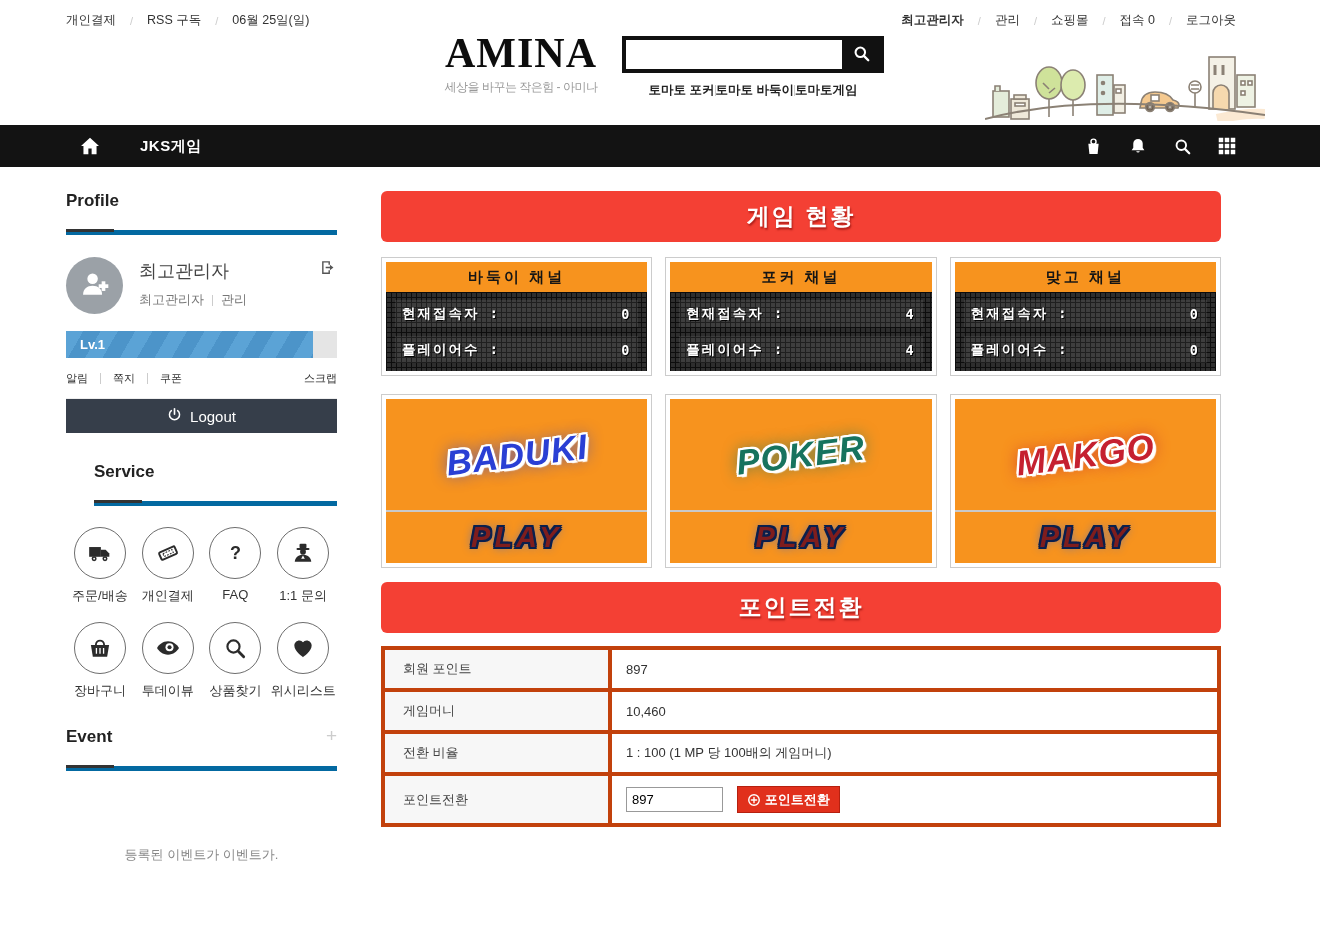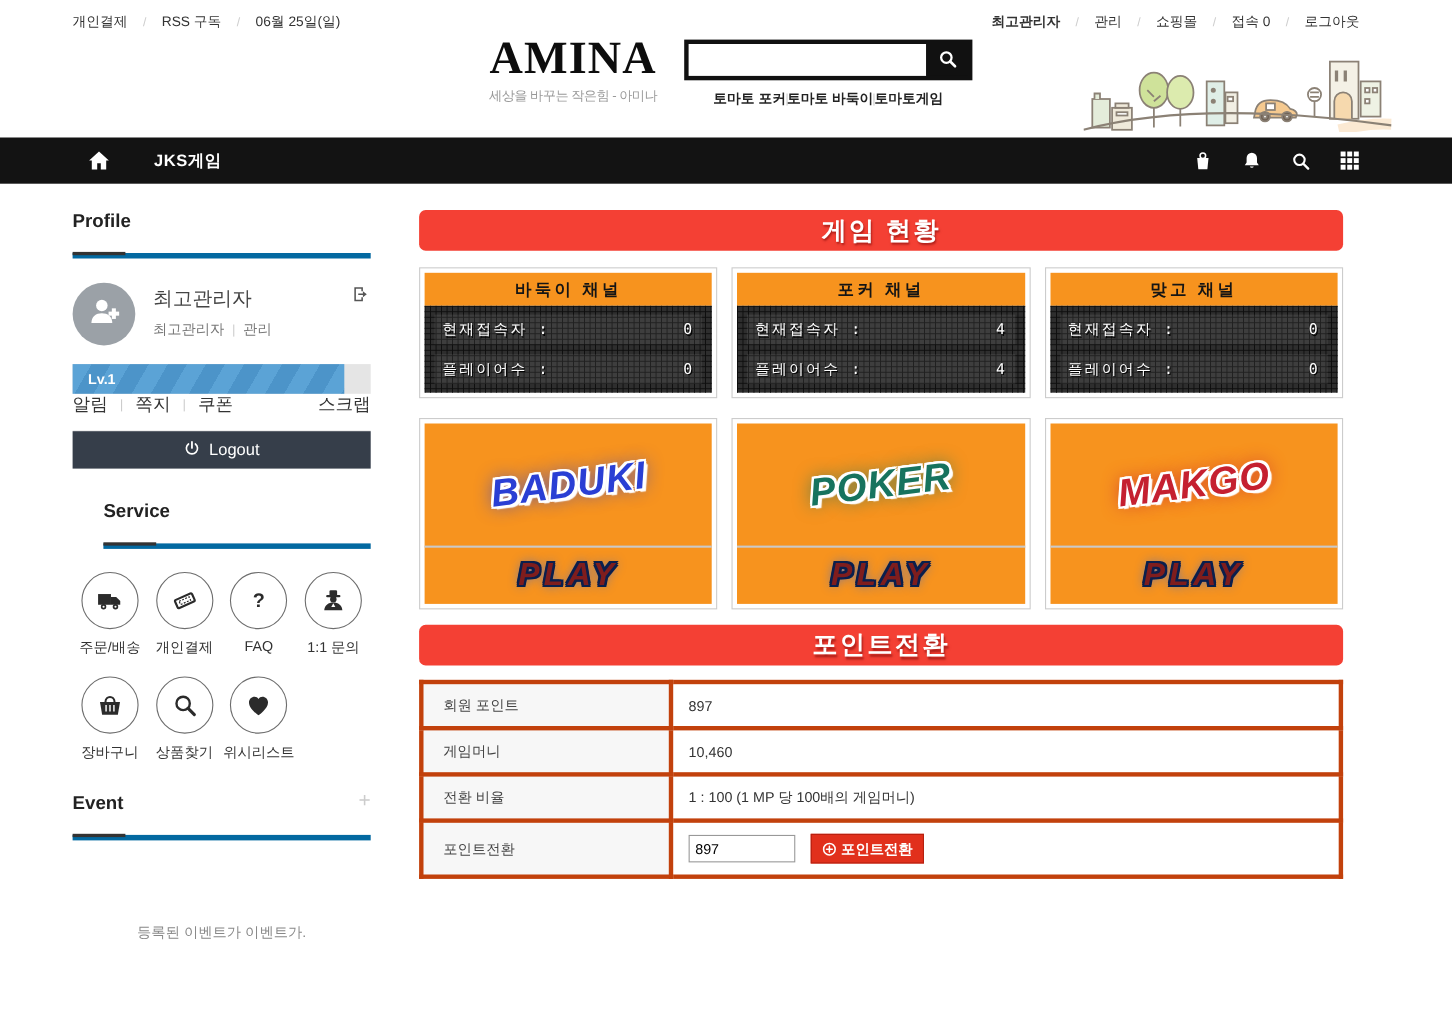--- a/index.html
+++ b/index.html
@@ -71,7 +71,7 @@
   .empty-msg { margin:75px 0 78px; text-align:center; font-size:13px; color:#888; }
 
   
-  .banner { height:37px; background:#f44034; border-radius:6px; display:flex; align-items:center; justify-content:center; color:#fff; font-size:23px; font-weight:bold; letter-spacing:2px; text-shadow:1px 2px 2px rgba(110,0,0,.55); }
+  .banner { height:51px; background:#f44034; border-radius:6px; display:flex; align-items:center; justify-content:center; color:#fff; font-size:23px; font-weight:bold; letter-spacing:2px; text-shadow:1px 2px 2px rgba(110,0,0,.55); }
   .row3 { display:flex; gap:13px; }
   .channels { margin-top:15px; }
   .card { flex:1; border:1px solid #ccc; background:#fff; padding:4px; }

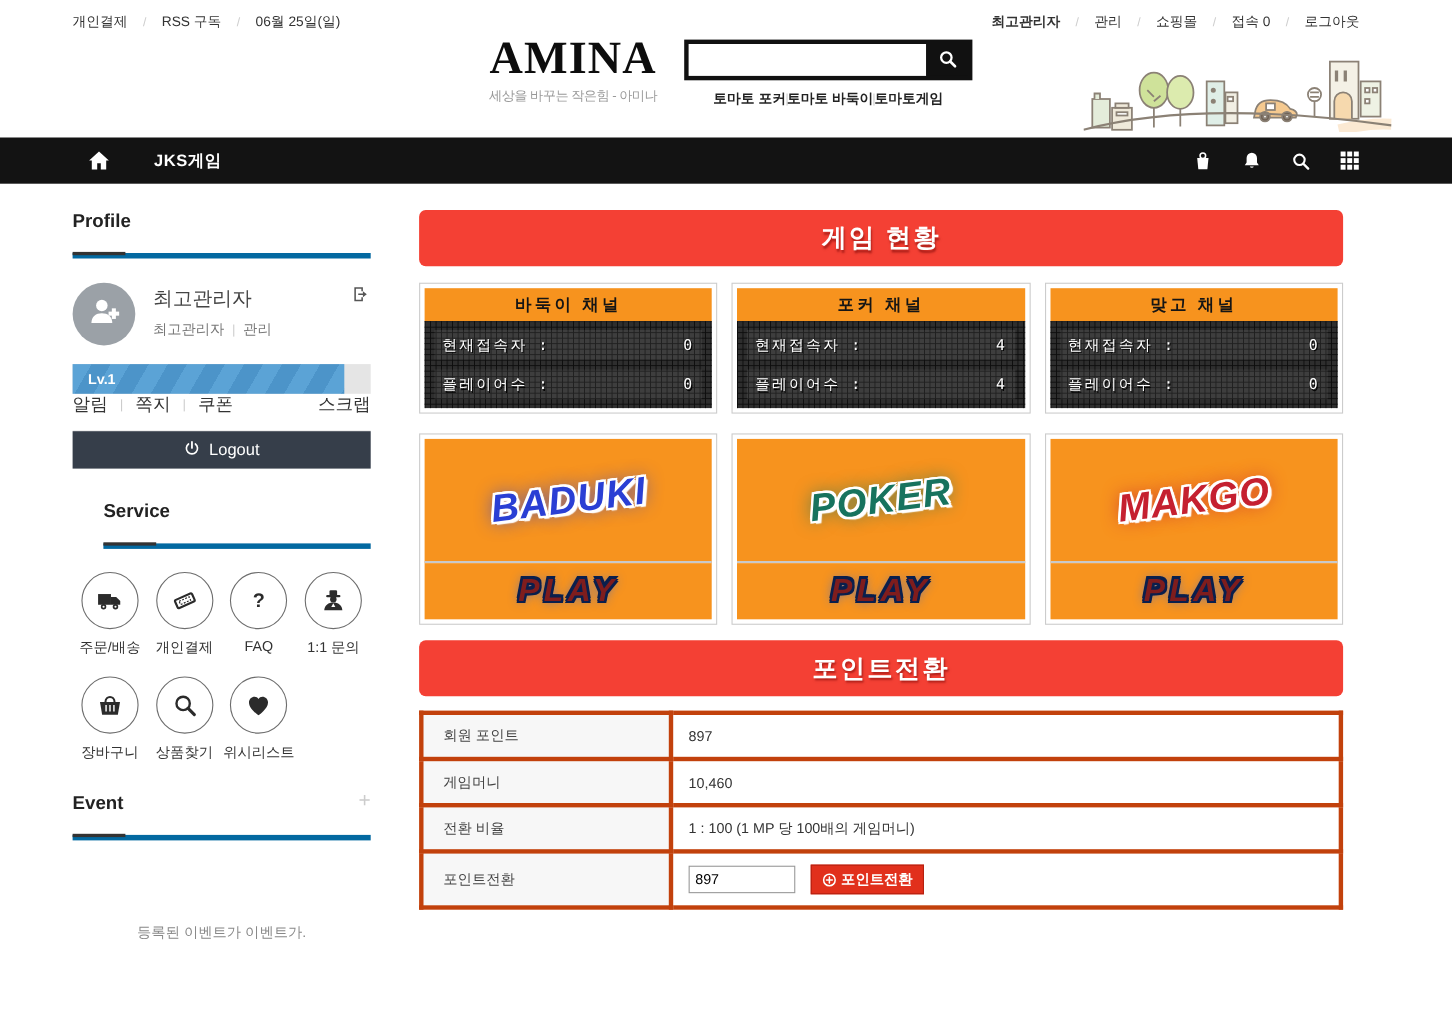--- a/index.html
+++ b/index.html
@@ -77,7 +77,7 @@
   .card { flex:1; border:1px solid #ccc; background:#fff; padding:4px; }
   .ch-head { background:#f7931e; height:30px; display:flex; align-items:center; justify-content:center; font-weight:bold; font-size:15px; color:#151515; letter-spacing:3px; }
   .ch-body { height:79px; background-color:#2e2e2e; background-image:linear-gradient(#0d0d0d 1px,transparent 1px),linear-gradient(90deg,#0d0d0d 1px,transparent 1px); background-size:5px 5px; padding:8px 9px; display:flex; flex-direction:column; justify-content:space-between; }
-  .dg-row { height:27px; background:rgba(255,255,255,.08); display:flex; align-items:center; justify-content:space-between; padding:0 7px; font-family:"DejaVu Sans Mono",monospace; font-weight:normal; color:#fff; font-size:13.5px; letter-spacing:2px; text-shadow:1px 1px 0 rgba(0,0,0,.9); }
+  .dg-row { height:27px; background:rgba(255,255,255,.08); display:flex; align-items:center; justify-content:space-between; padding:0 7px; font-family:"DejaVu Sans Mono",monospace; font-weight:bold; color:#fff; font-size:13.5px; letter-spacing:2px; text-shadow:1px 1px 0 rgba(0,0,0,.9); }
   .games { margin-top:18px; }
   .game-top { height:113px; background:#f7931e; display:flex; align-items:center; justify-content:center; border-bottom:2px solid #c9c9c9; cursor:pointer; }
   .game-logo { font-style:italic; font-weight:bold; font-size:35px; letter-spacing:1px; transform:rotate(-7deg); text-shadow:2px 0 0 #fff,-2px 0 0 #fff,0 2px 0 #fff,0 -2px 0 #fff,2px 2px 0 #fff,-2px -2px 0 #fff,2px -2px 0 #fff,-2px 2px 0 #fff,3px 3px 1px #fff,0 0 16px; }

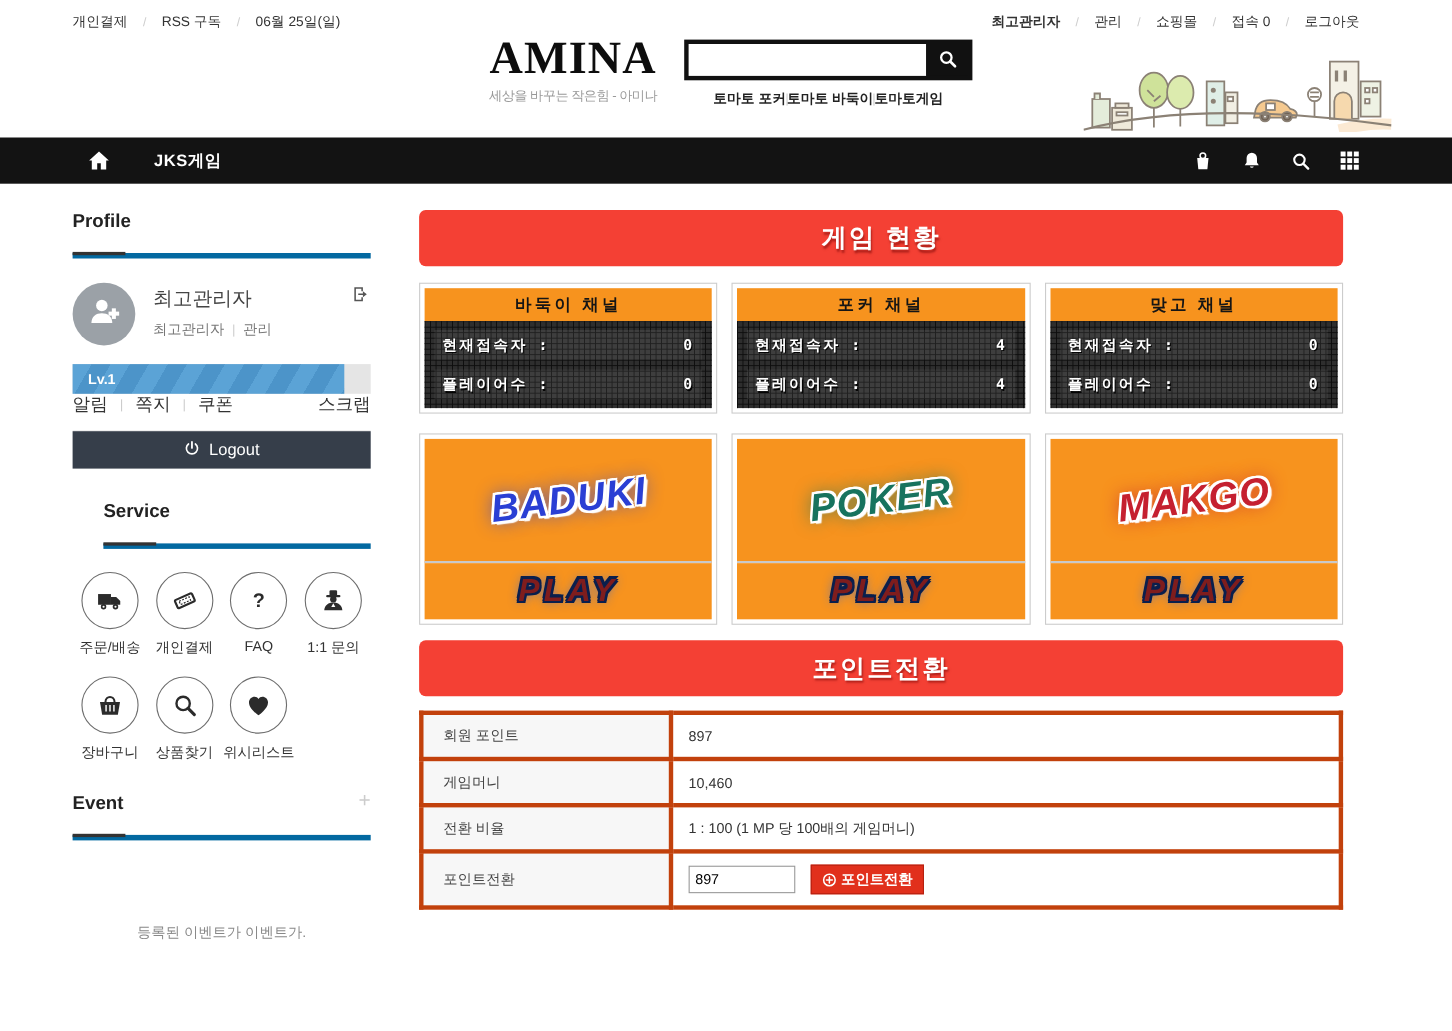--- a/index.html
+++ b/index.html
@@ -53,7 +53,7 @@
   .levelbar { margin-top:17px; height:27px; background:#e5e5e5; position:relative; }
   .level-fill { height:100%; background:repeating-linear-gradient(120deg,#5ba3d6 0 15px,#4c94c9 15px 30px); display:flex; align-items:center; }
   .level-label { color:#fff; font-weight:bold; font-size:13px; padding-left:14px; }
-  .quick-row { display:flex; align-items:center; gap:12px; font-size:16px; color:#333; padding-bottom:12px; border-bottom:1px solid #eee;justify-content:space-between; }
+  .quick-row { margin-top:13px; display:flex; align-items:center; gap:12px; font-size:11px; color:#333; padding-bottom:12px; border-bottom:1px solid #eee;justify-content:space-between; }
   .quick-row a { text-decoration:none; color:#333; cursor:pointer; }
   .quick-row .scrap { margin-left:auto; }
   .mp-row { padding:11px 0 13px; display:flex; align-items:center; font-size:13.5px; }

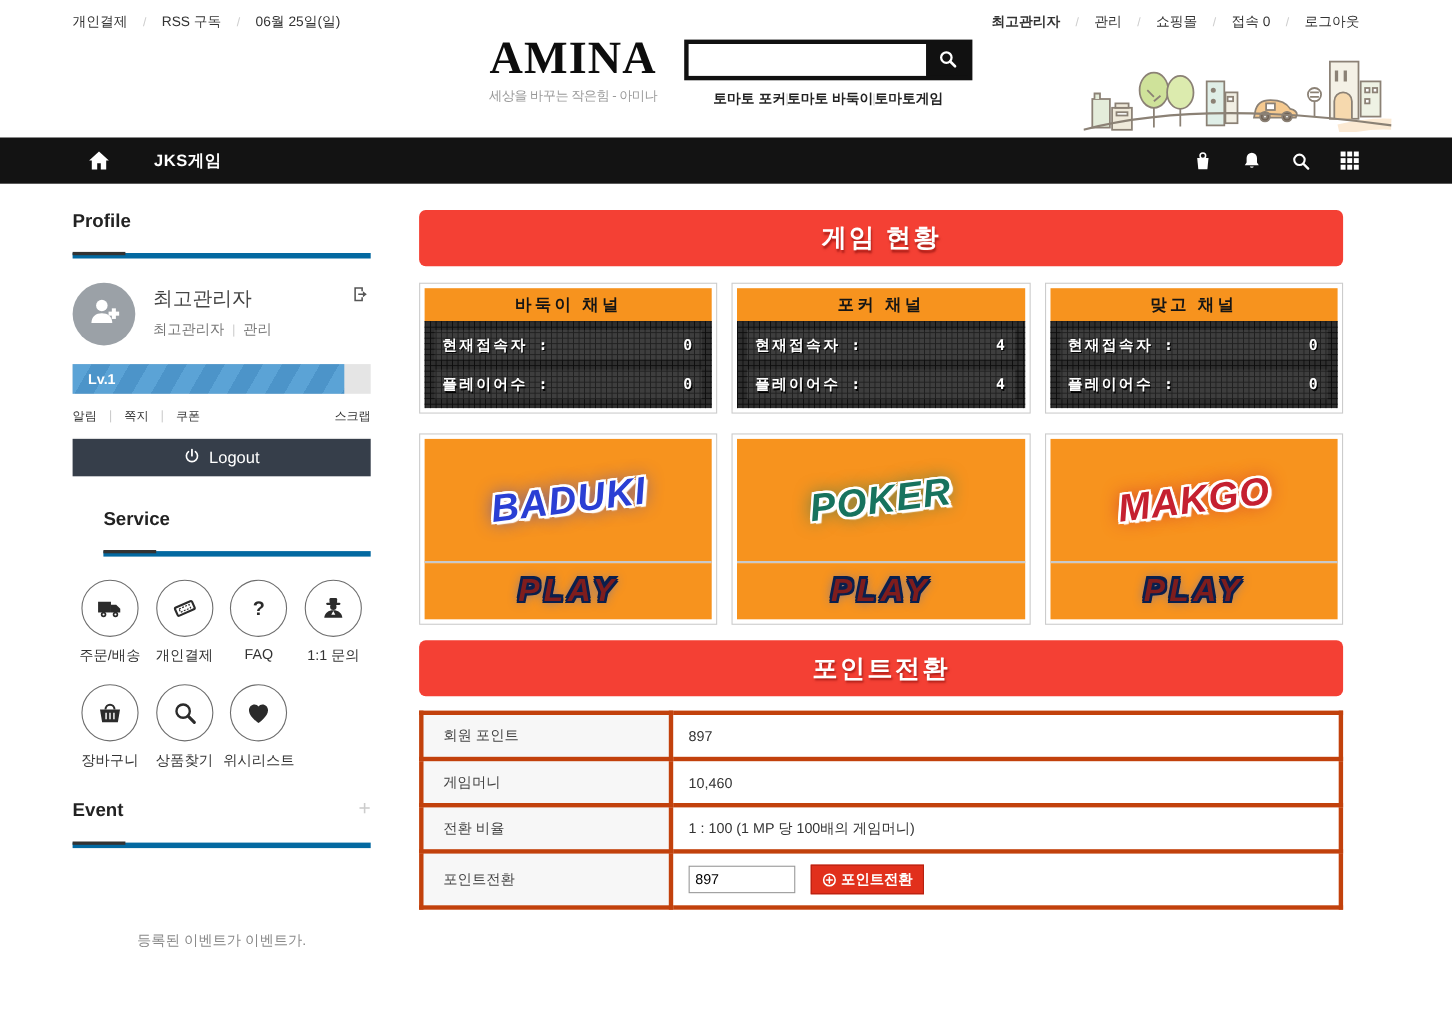--- a/index.html
+++ b/index.html
@@ -357,6 +357,16 @@
         <div class="svc-item">
           <span class="svc-circle">
             <svg width="26" height="26" viewBox="0 0 24 24">
+                <path d="M12 5.8C7.2 5.8 3.4 9.1 1.9 12c1.5 2.9 5.3 6.2 10.1 6.2S20.6 14.9 22.1 12C20.6 9.1 16.8 5.8 12 5.8z" fill="#2b2b2b"></path>
+                <circle cx="13.4" cy="11.3" r="3.7" fill="#fff"></circle>
+                <circle cx="13.4" cy="11.3" r="1.9" fill="#2b2b2b"></circle>
+              </svg>
+          </span>
+          <span class="svc-label">투데이뷰</span>
+        </div>
+        <div class="svc-item">
+          <span class="svc-circle">
+            <svg width="26" height="26" viewBox="0 0 24 24">
                 <circle cx="10.6" cy="10.6" r="5.6" fill="none" stroke="#2b2b2b" stroke-width="2"></circle>
                 <line x1="14.8" y1="14.8" x2="20" y2="20" stroke="#2b2b2b" stroke-width="2.6" stroke-linecap="round"></line>
               </svg>

